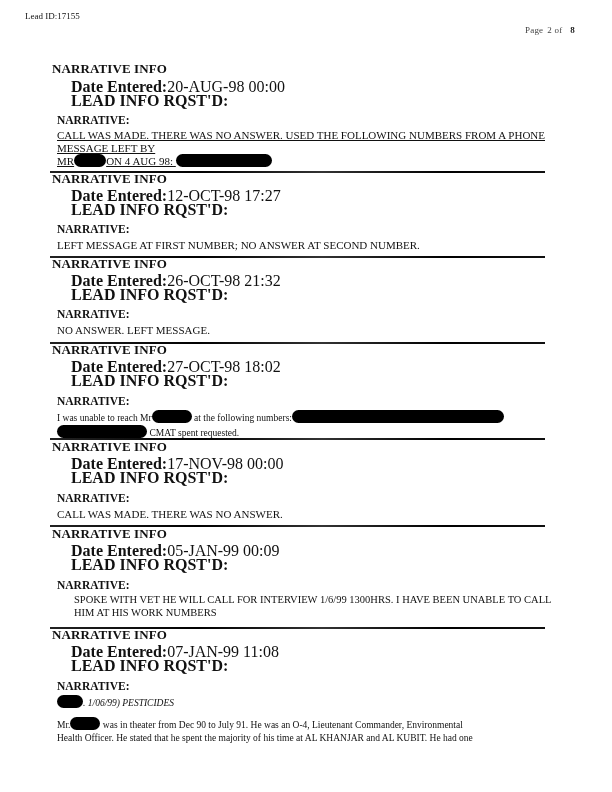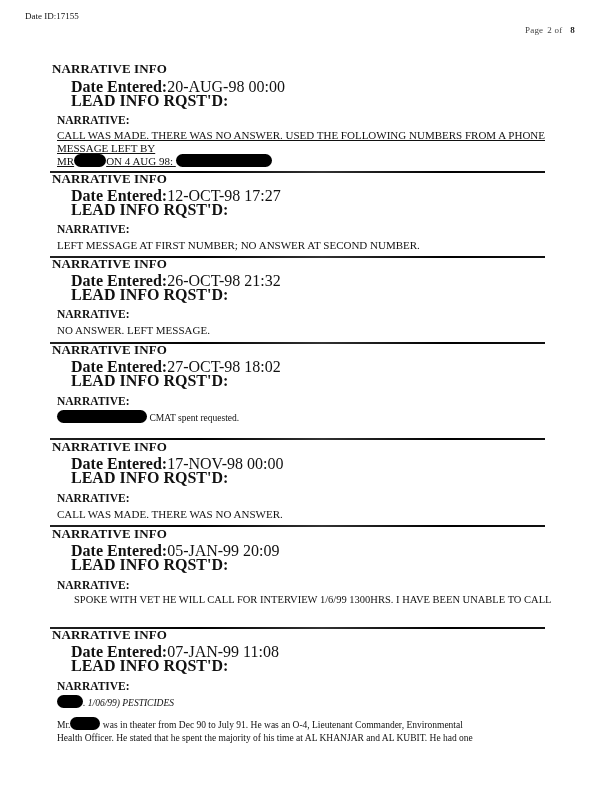--- a/index.html
+++ b/index.html
@@ -82,7 +82,7 @@
 </head>
 <body>
 
-<div class="page-header-left">Date ID:17155</div>
+<div class="page-header-left">Lead ID:17155</div>
 <div class="page-header-right">
   <span>Page</span><span class="num">2</span>
   <span>of</span><span class="total">8</span>

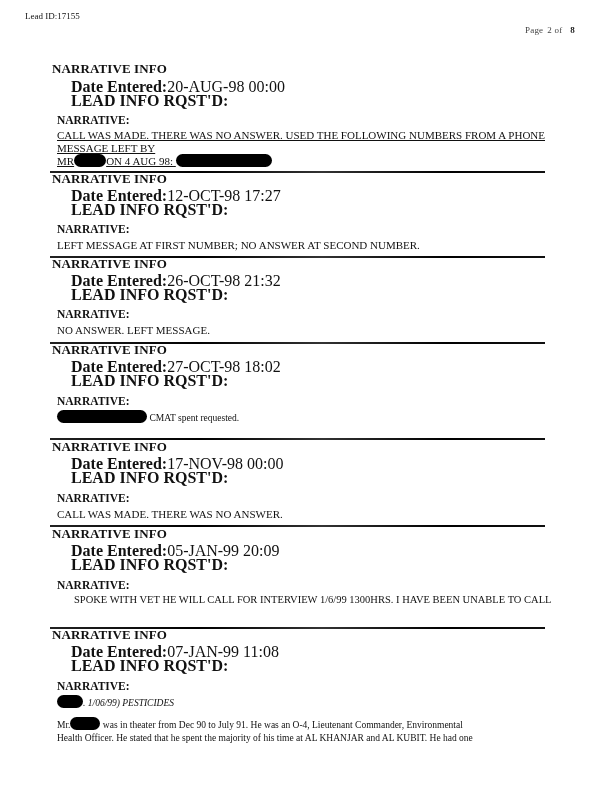--- a/index.html
+++ b/index.html
@@ -137,6 +137,10 @@
   <div class="narr-label" style="top:395px;">NARRATIVE:</div>
   <div class="narr-text sm" style="top:410px; line-height:13px;">
     <div>
+      <span>I was unable to reach Mr</span><span class="redact" style="width:40px;"></span>
+      <span>at the following numbers:</span><span class="redact" style="width:212px;"></span>
+    </div>
+    <div>
       <span class="redact" style="width:90px;"></span>
       <span>CMAT spent requested.</span>
     </div>

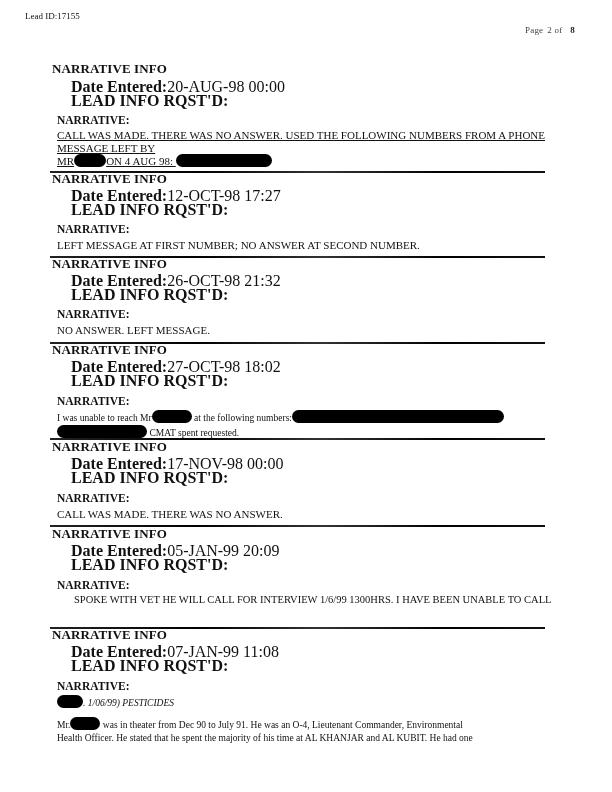--- a/index.html
+++ b/index.html
@@ -162,7 +162,7 @@
 <div>
   <div class="section-title" style="top:526px;">NARRATIVE INFO</div>
   <div class="field-line" style="top:542px;">
-    <span class="field-label">Date Entered:</span><span class="field-value">05-JAN-99 20:09</span>
+    <span class="field-label">Date Entered:</span><span class="field-value">05-JAN-99 00:09</span>
   </div>
   <div class="field-line field-label" style="top:556px;">LEAD INFO RQST'D:</div>
   <div class="narr-label" style="top:579px;">NARRATIVE:</div>

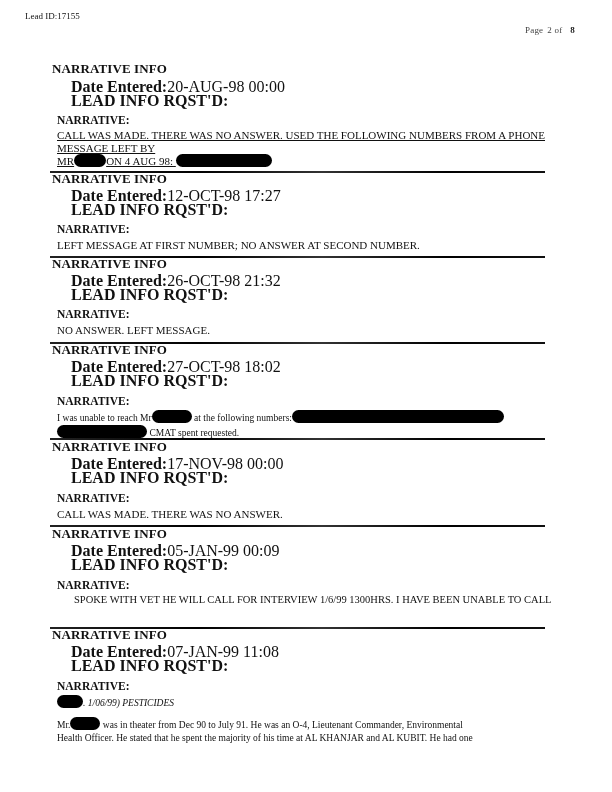--- a/index.html
+++ b/index.html
@@ -168,6 +168,7 @@
   <div class="narr-label" style="top:579px;">NARRATIVE:</div>
   <div class="narr-text" style="top:594px; font-size:10.5px;margin-left:17px;">
     <div>SPOKE WITH VET HE WILL CALL FOR INTERVIEW 1/6/99 1300HRS.  I HAVE BEEN UNABLE TO CALL</div>
+    <div>HIM AT HIS WORK NUMBERS</div>
   </div>
 </div>
 <div class="rule" style="top:627px;"></div>

